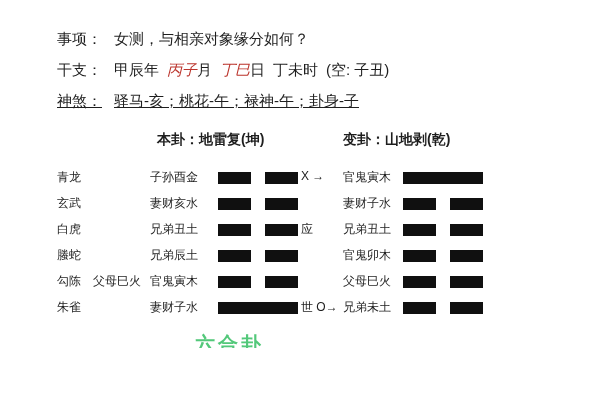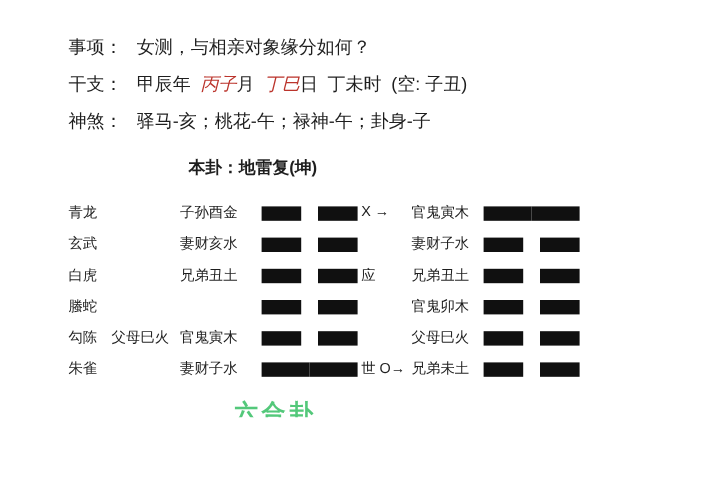--- a/index.html
+++ b/index.html
@@ -13,7 +13,7 @@
   .red{color:var(--red,#bb342c);font-style:italic;}
   .info-matter{top:30px;}
   .info-ganzhi{top:61px;}
-  .info-shensha{top:92px;}
+  .info-shensha{top:92px;text-decoration:underline;}
   .hdr{position:absolute;top:131px;font-size:14px;font-weight:bold;white-space:nowrap;}
   .hdr-main{left:157px;}
   .hdr-changed{left:343px;}

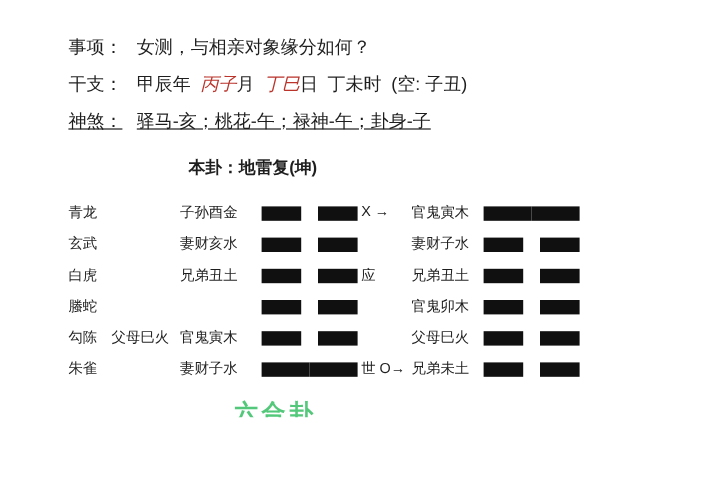--- a/index.html
+++ b/index.html
@@ -54,6 +54,7 @@
   </div>
 
   <div class="hdr hdr-main">本卦：地雷复(坤)</div>
+  <div class="hdr hdr-changed">变卦：山地剥(乾)</div>
 
   <div class="row r0">
     <span class="c spirit">青龙</span>

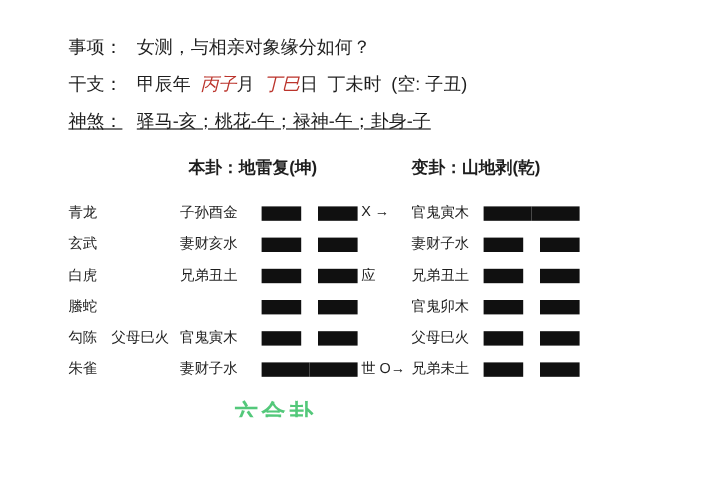--- a/index.html
+++ b/index.html
@@ -107,6 +107,7 @@
   <div class="row r3">
     <span class="c spirit">螣蛇</span>
     <span class="c fushen"></span>
+    <span class="c main">兄弟辰土</span>
     <span class="line mainline broken">
         <i></i>
         <i></i>

